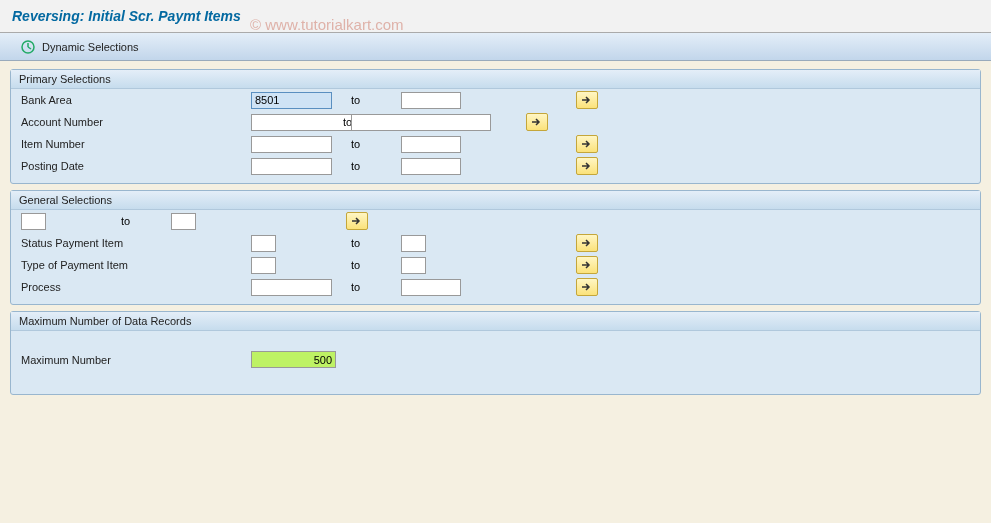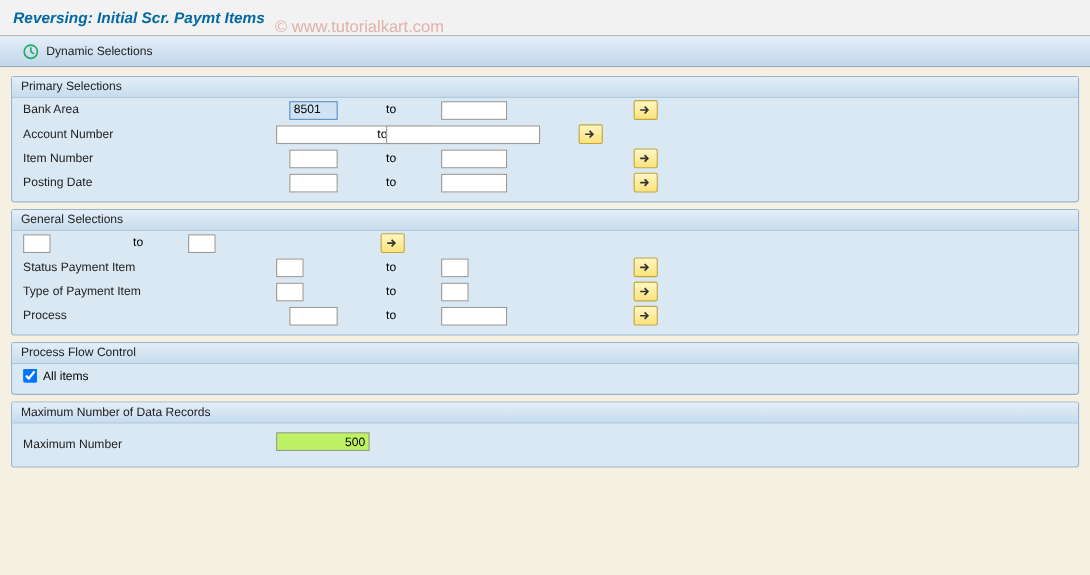--- a/index.html
+++ b/index.html
@@ -71,7 +71,7 @@
       padding: 1px 3px;
     }
     .field-from input.w-narrow { width: 25px; }
-    .field-from input.w-med { width: 44px; margin-left: 12px; }
+    .field-from input.w-med { width: 81px; }
     .field-from input.w-wide { width: 140px; }
     .field-from input.selected { background: #cfe3f5; border: 1px solid #5a8fc0; }
     .to-label {

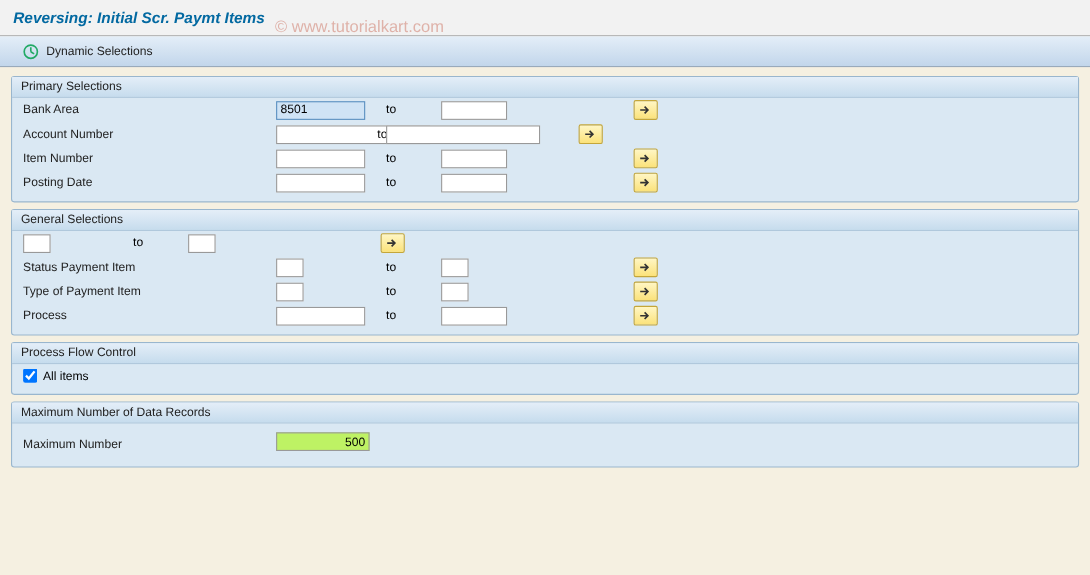--- a/index.html
+++ b/index.html
@@ -234,13 +234,6 @@
     </div>
   </div>
 
-  <div class="group">
-    <div class="group-header">Process Flow Control</div>
-    <div class="checkbox-row">
-      <input type="checkbox" checked="" style="">
-      <span>All items</span>
-    </div>
-  </div>
 
   <div class="group">
     <div class="group-header">Maximum Number of Data Records</div>

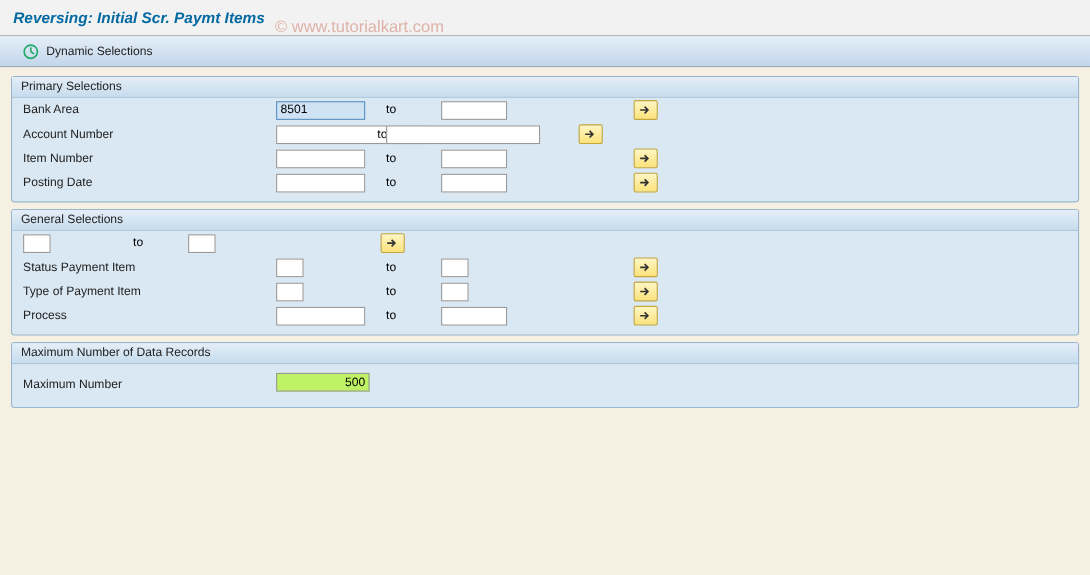--- a/index.html
+++ b/index.html
@@ -96,7 +96,7 @@
     .arrow-btn svg { width: 12px; height: 10px; }
     .checkbox-row { display: flex; align-items: center; gap: 5px; padding: 4px 10px; }
     .checkbox-row input { width: 13px; height: 13px; }
-    .num-row { display: flex; align-items: flex-end; padding: 8px 10px; }
+    .num-row { display: flex; align-items: center; padding: 20px 10px; }
     .num-row .label { width: 230px; }
     .num-row input {
       border: 1px solid #999; background: #bef264;

